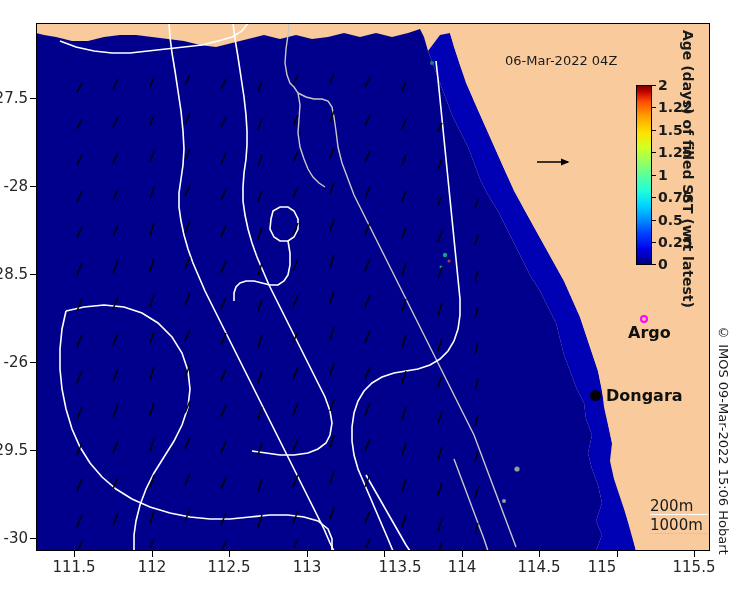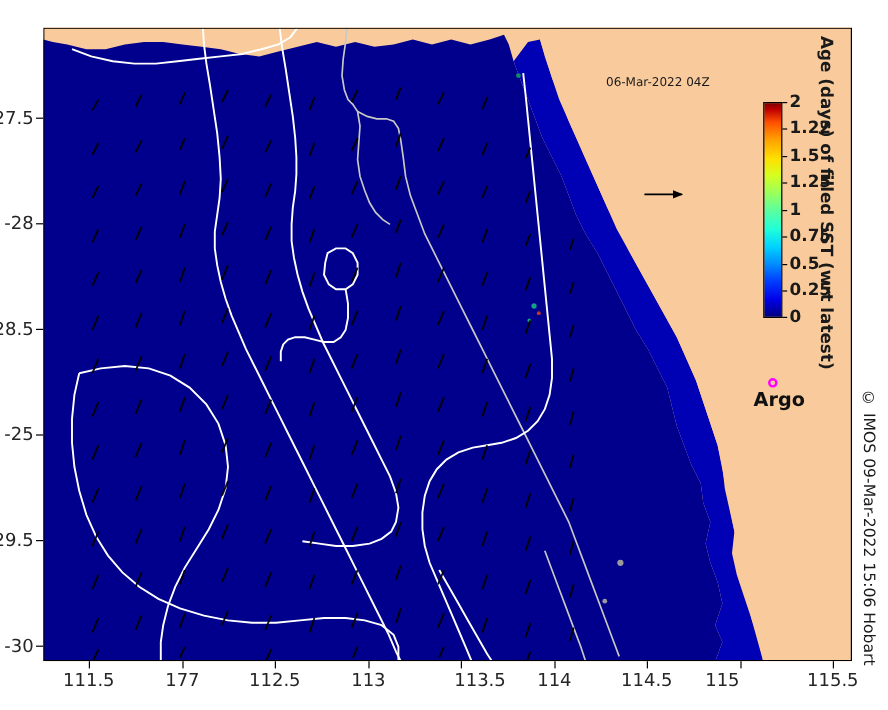--- a/index.html
+++ b/index.html
@@ -66,8 +66,8 @@
     white-space: nowrap;
   }
   #date-stamp {
-    left: 469px; top: 41px;
-    font-size: 10px;
+    left: 469px; top: 30px;
+    font-size: 13px;
   }
   #arrow-scale {
     position: absolute;

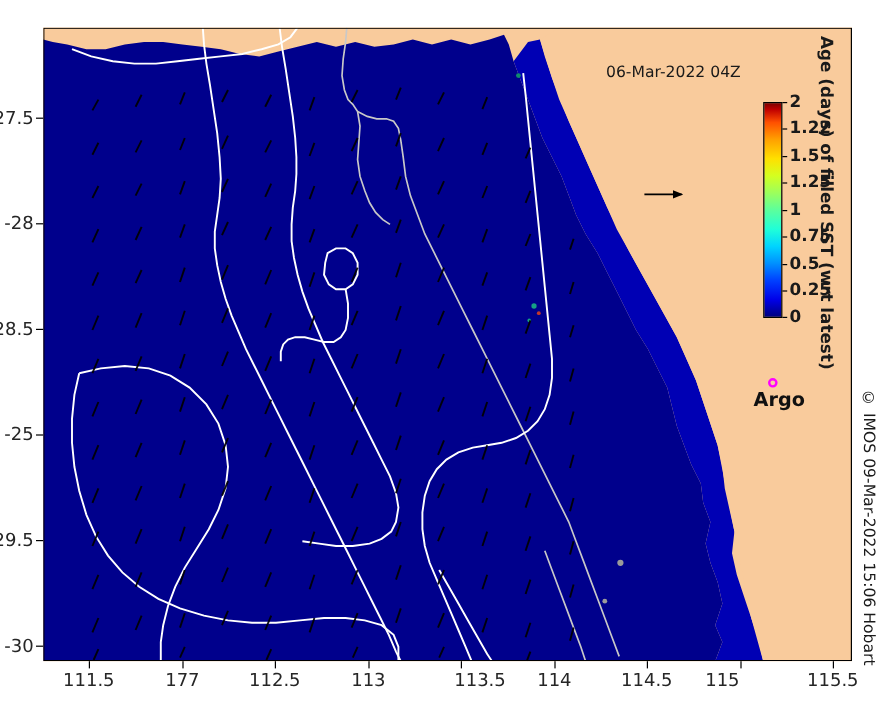--- a/index.html
+++ b/index.html
@@ -520,7 +520,7 @@
     <div class="y-tick-label" style="top:98px">-27.5</div>
     <div class="y-tick-label" style="top:186px">-28</div>
     <div class="y-tick-label" style="top:274px">-28.5</div>
-    <div class="y-tick-label" style="top:362px">-25</div>
+    <div class="y-tick-label" style="top:362px">-26</div>
     <div class="y-tick-label" style="top:450px">-29.5</div>
     <div class="y-tick-label" style="top:538px">-30</div>
   </div>

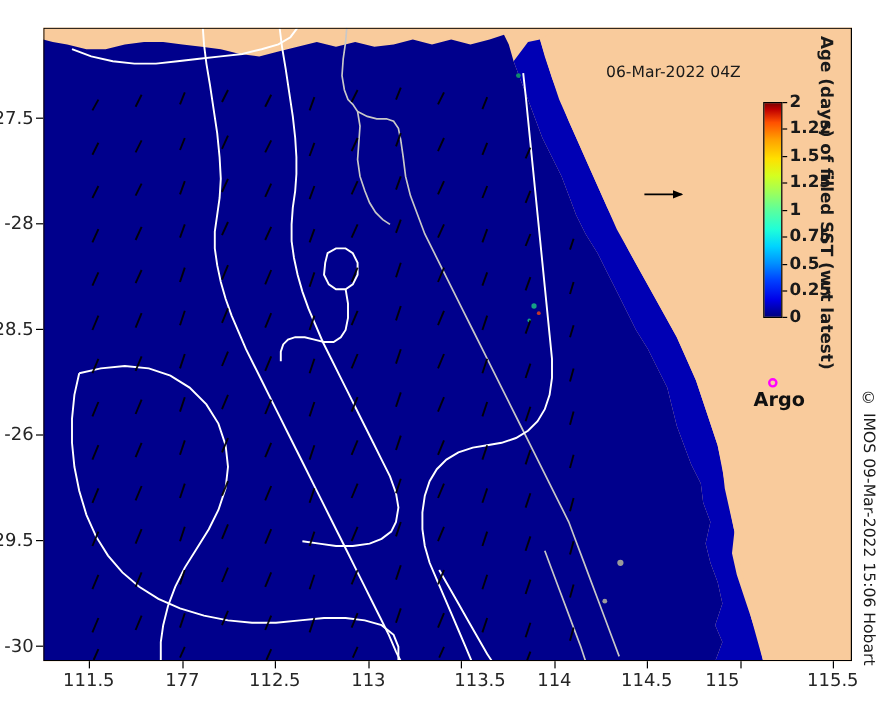--- a/index.html
+++ b/index.html
@@ -554,6 +554,10 @@
     <div id="argo-label">Argo</div>
   </div>
 
+  <div id="dongara-group">
+    <div id="dongara-marker"></div>
+    <div id="dongara-label">Dongara</div>
+  </div>
 
 
   <div id="credit">© IMOS 09-Mar-2022 15:06 Hobart</div>

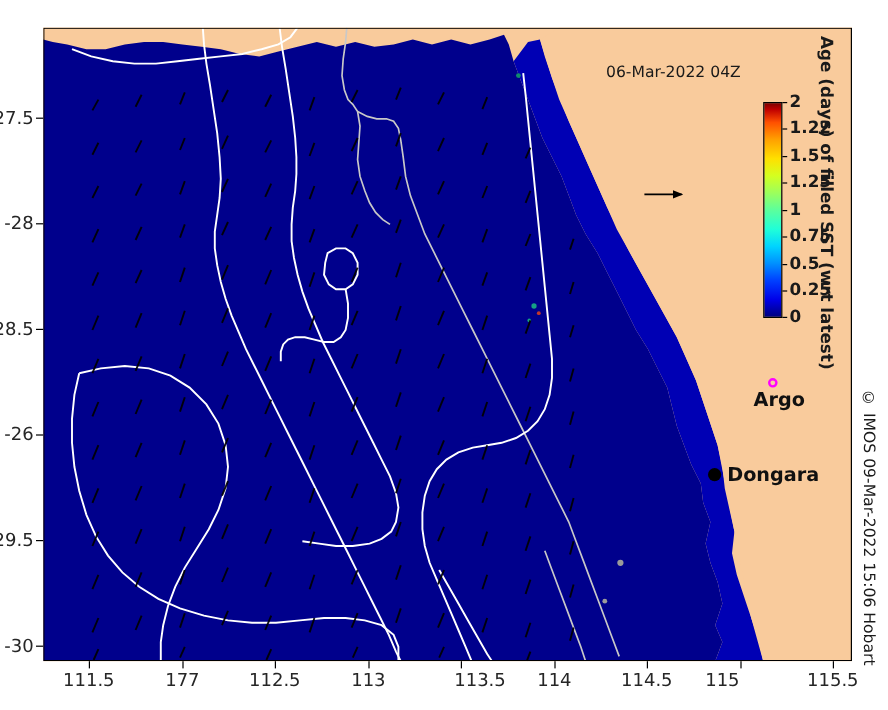--- a/index.html
+++ b/index.html
@@ -559,6 +559,16 @@
     <div id="dongara-label">Dongara</div>
   </div>
 
+  <div id="depth-legend">
+    <div class="depth-row">
+      <span class="depth-line d200"></span>
+      <span class="depth-text">200m</span>
+    </div>
+    <div class="depth-row">
+      <span class="depth-line d1000"></span>
+      <span class="depth-text">1000m</span>
+    </div>
+  </div>
 
   <div id="credit">© IMOS 09-Mar-2022 15:06 Hobart</div>
 

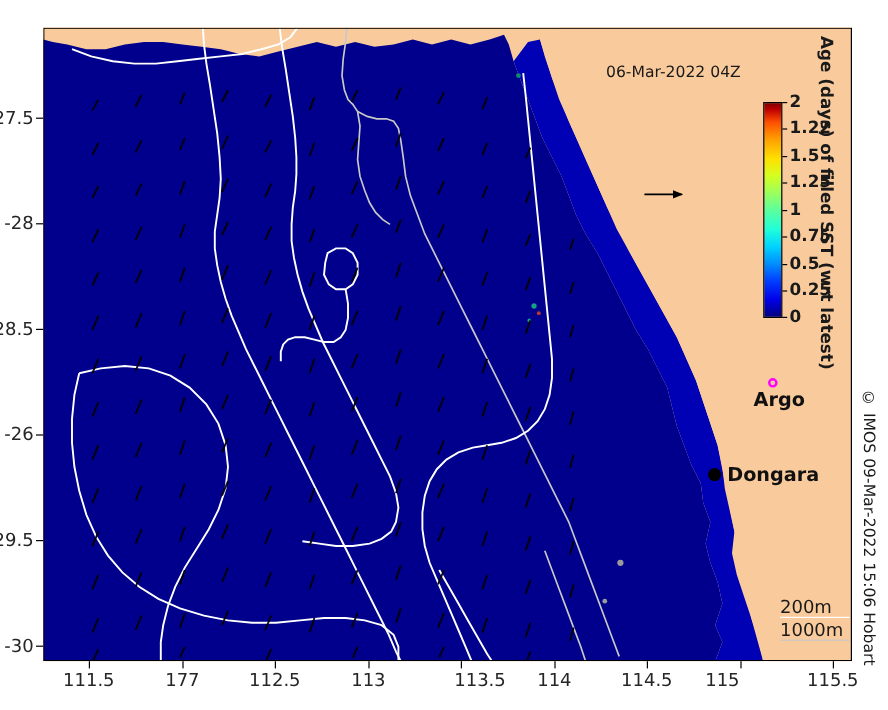--- a/index.html
+++ b/index.html
@@ -499,7 +499,7 @@
     <div class="tick-mark x-tick" style="left:694px"></div>
 
     <div class="x-tick-label" style="left:74px">111.5</div>
-    <div class="x-tick-label" style="left:152px">177</div>
+    <div class="x-tick-label" style="left:152px">112</div>
     <div class="x-tick-label" style="left:229px">112.5</div>
     <div class="x-tick-label" style="left:307px">113</div>
     <div class="x-tick-label" style="left:400px">113.5</div>

